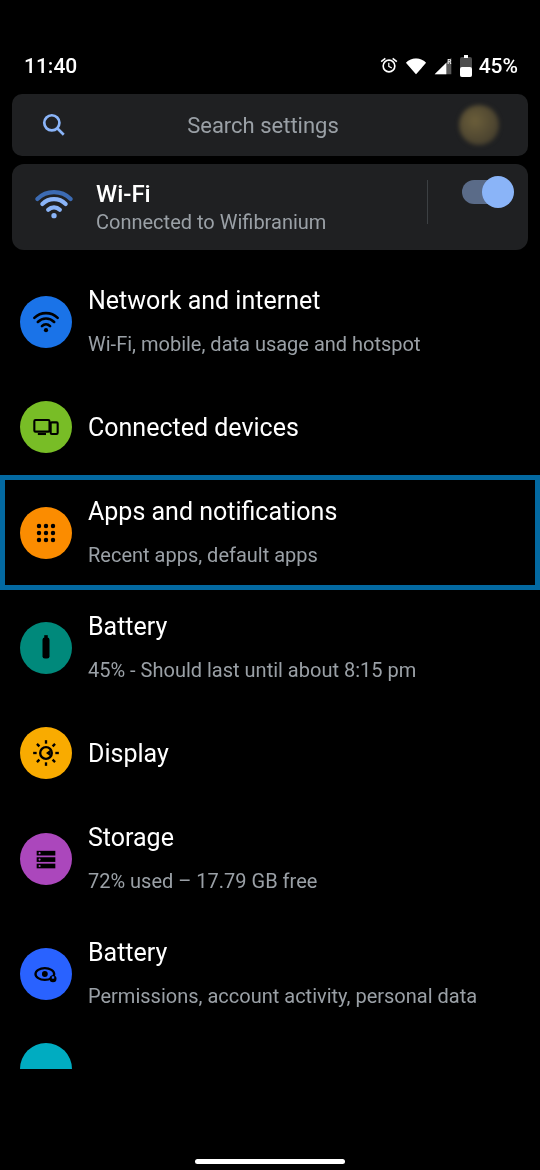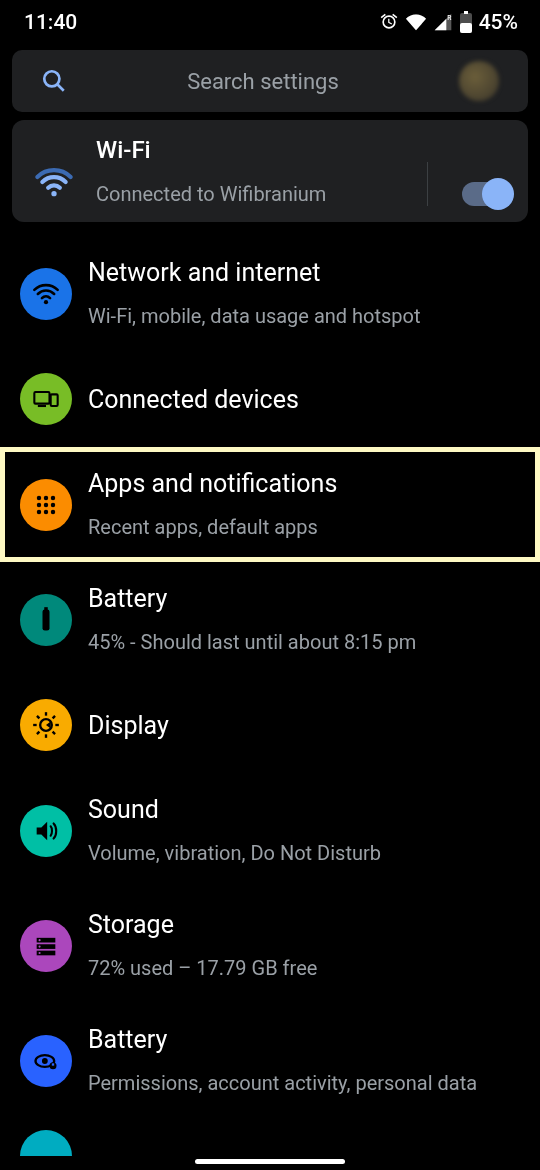--- a/index.html
+++ b/index.html
@@ -21,6 +21,7 @@
     font-size: 21px;
     font-weight: 500;
     color: #fff;
+    margin-top: 44px;
   }
   .status-right { display: flex; align-items: center; gap: 6px; }
   .status-right svg { display:block; }

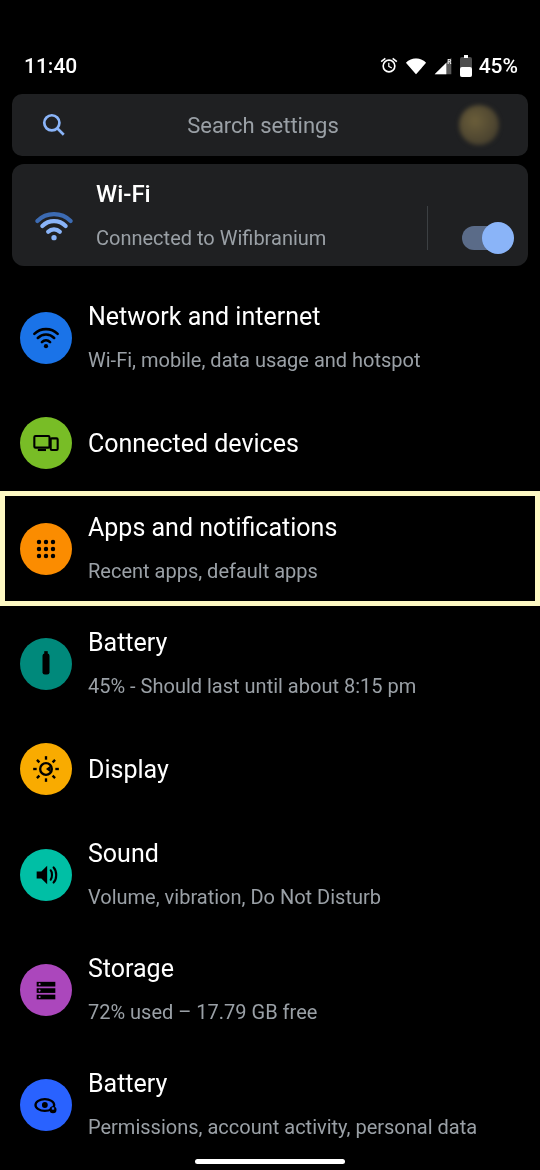--- a/index.html
+++ b/index.html
@@ -56,7 +56,7 @@
     background: #1f2022;
     border-radius: 12px;
     display: flex;
-    align-items: flex-end;
+    align-items: flex-start;
     padding: 16px 18px;
     gap: 18px;
   }

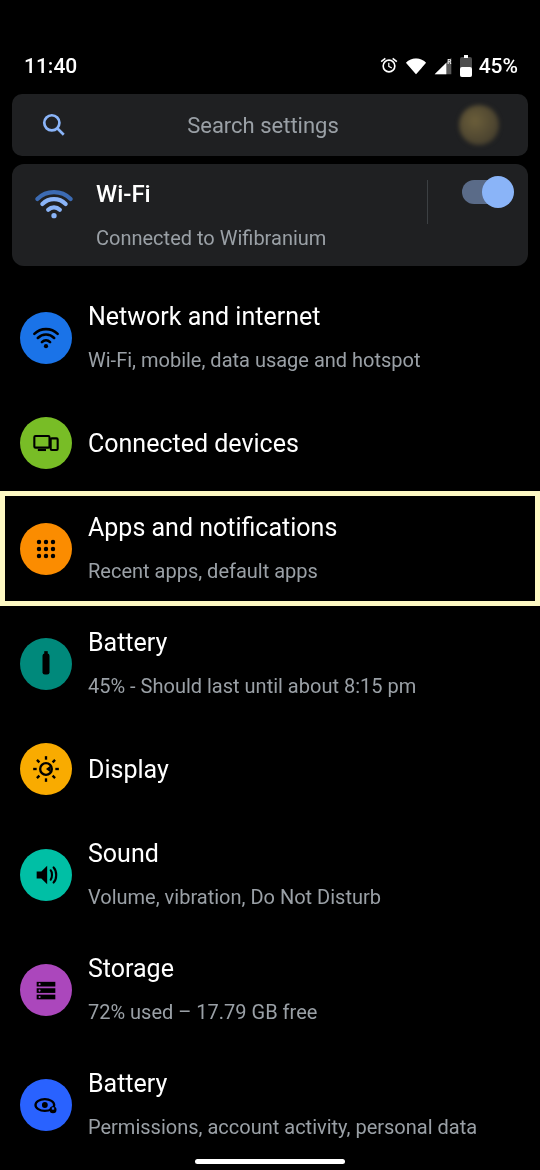--- a/index.html
+++ b/index.html
@@ -66,7 +66,7 @@
   }
   .wifi-card .texts { flex: 1; }
   .wifi-title { font-size: 24px; color: #fff; font-weight: 500; }
-  .wifi-sub { font-size: 20px; color: #9aa0a6; margin-top: 18px; }
+  .wifi-sub { font-size: 20px; color: #9aa0a6; margin-top: 2px; }
   .vdiv { width: 1px; height: 44px; background: #3c4043; margin: 0 16px; }
   .toggle {
     width: 48px; height: 24px;

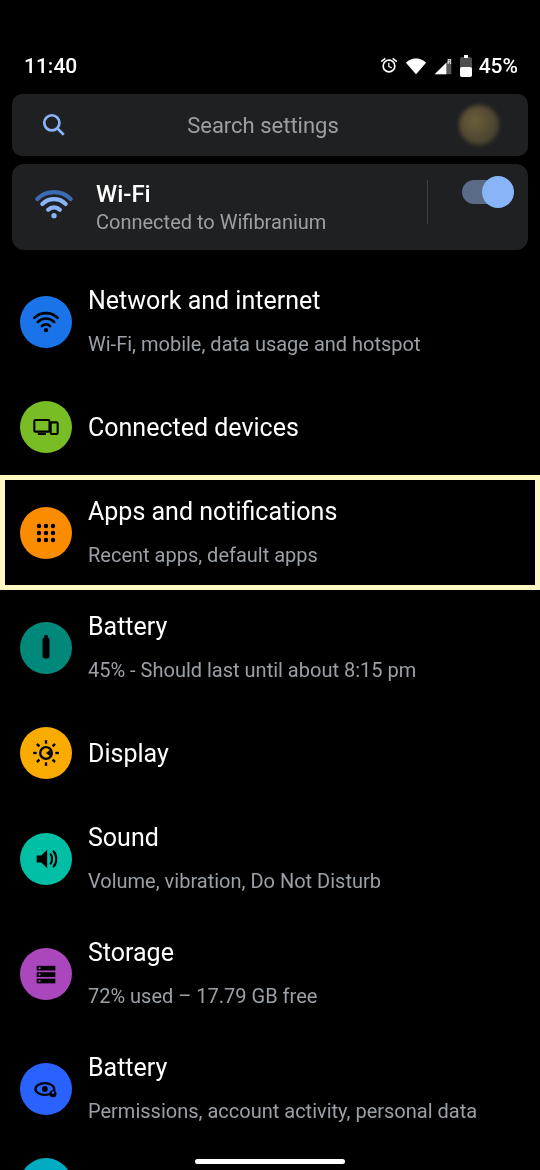--- a/index.html
+++ b/index.html
@@ -93,7 +93,7 @@
     position: relative;
   }
   .item.highlighted {
-    border: 5px solid #fef9c3;
+    border: 5px solid #0369a1;
     padding: 17px 15px;
   }
   .iconcircle {

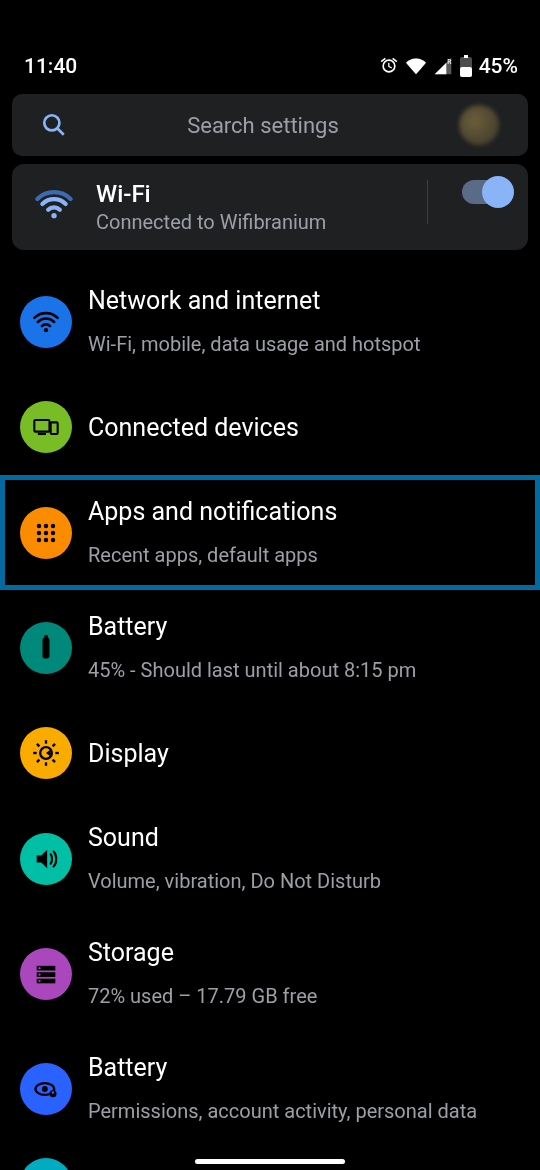--- a/index.html
+++ b/index.html
@@ -261,18 +261,6 @@
       </div>
     </div>
     <div class="item">
-      <div class="iconcircle c-teal2">
-        <svg width="28" height="28" viewBox="0 0 24 24">
-          <path d="M4 9v6h4l5 5V4L8 9z" fill="#000"></path>
-          <path d="M16 8c1.5 1.5 1.5 6.5 0 8M18.5 5.5c3 3 3 10 0 13" stroke="#000" stroke-width="1.8" fill="none" stroke-linecap="round"></path>
-        </svg>
-      </div>
-      <div class="texts">
-        <div class="item-title">Sound</div>
-        <div class="item-sub">Volume, vibration, Do Not Disturb</div>
-      </div>
-    </div>
-    <div class="item">
       <div class="iconcircle c-purple">
         <svg width="28" height="28" viewBox="0 0 24 24">
           <rect x="4" y="5" width="16" height="4" fill="#000"></rect>

